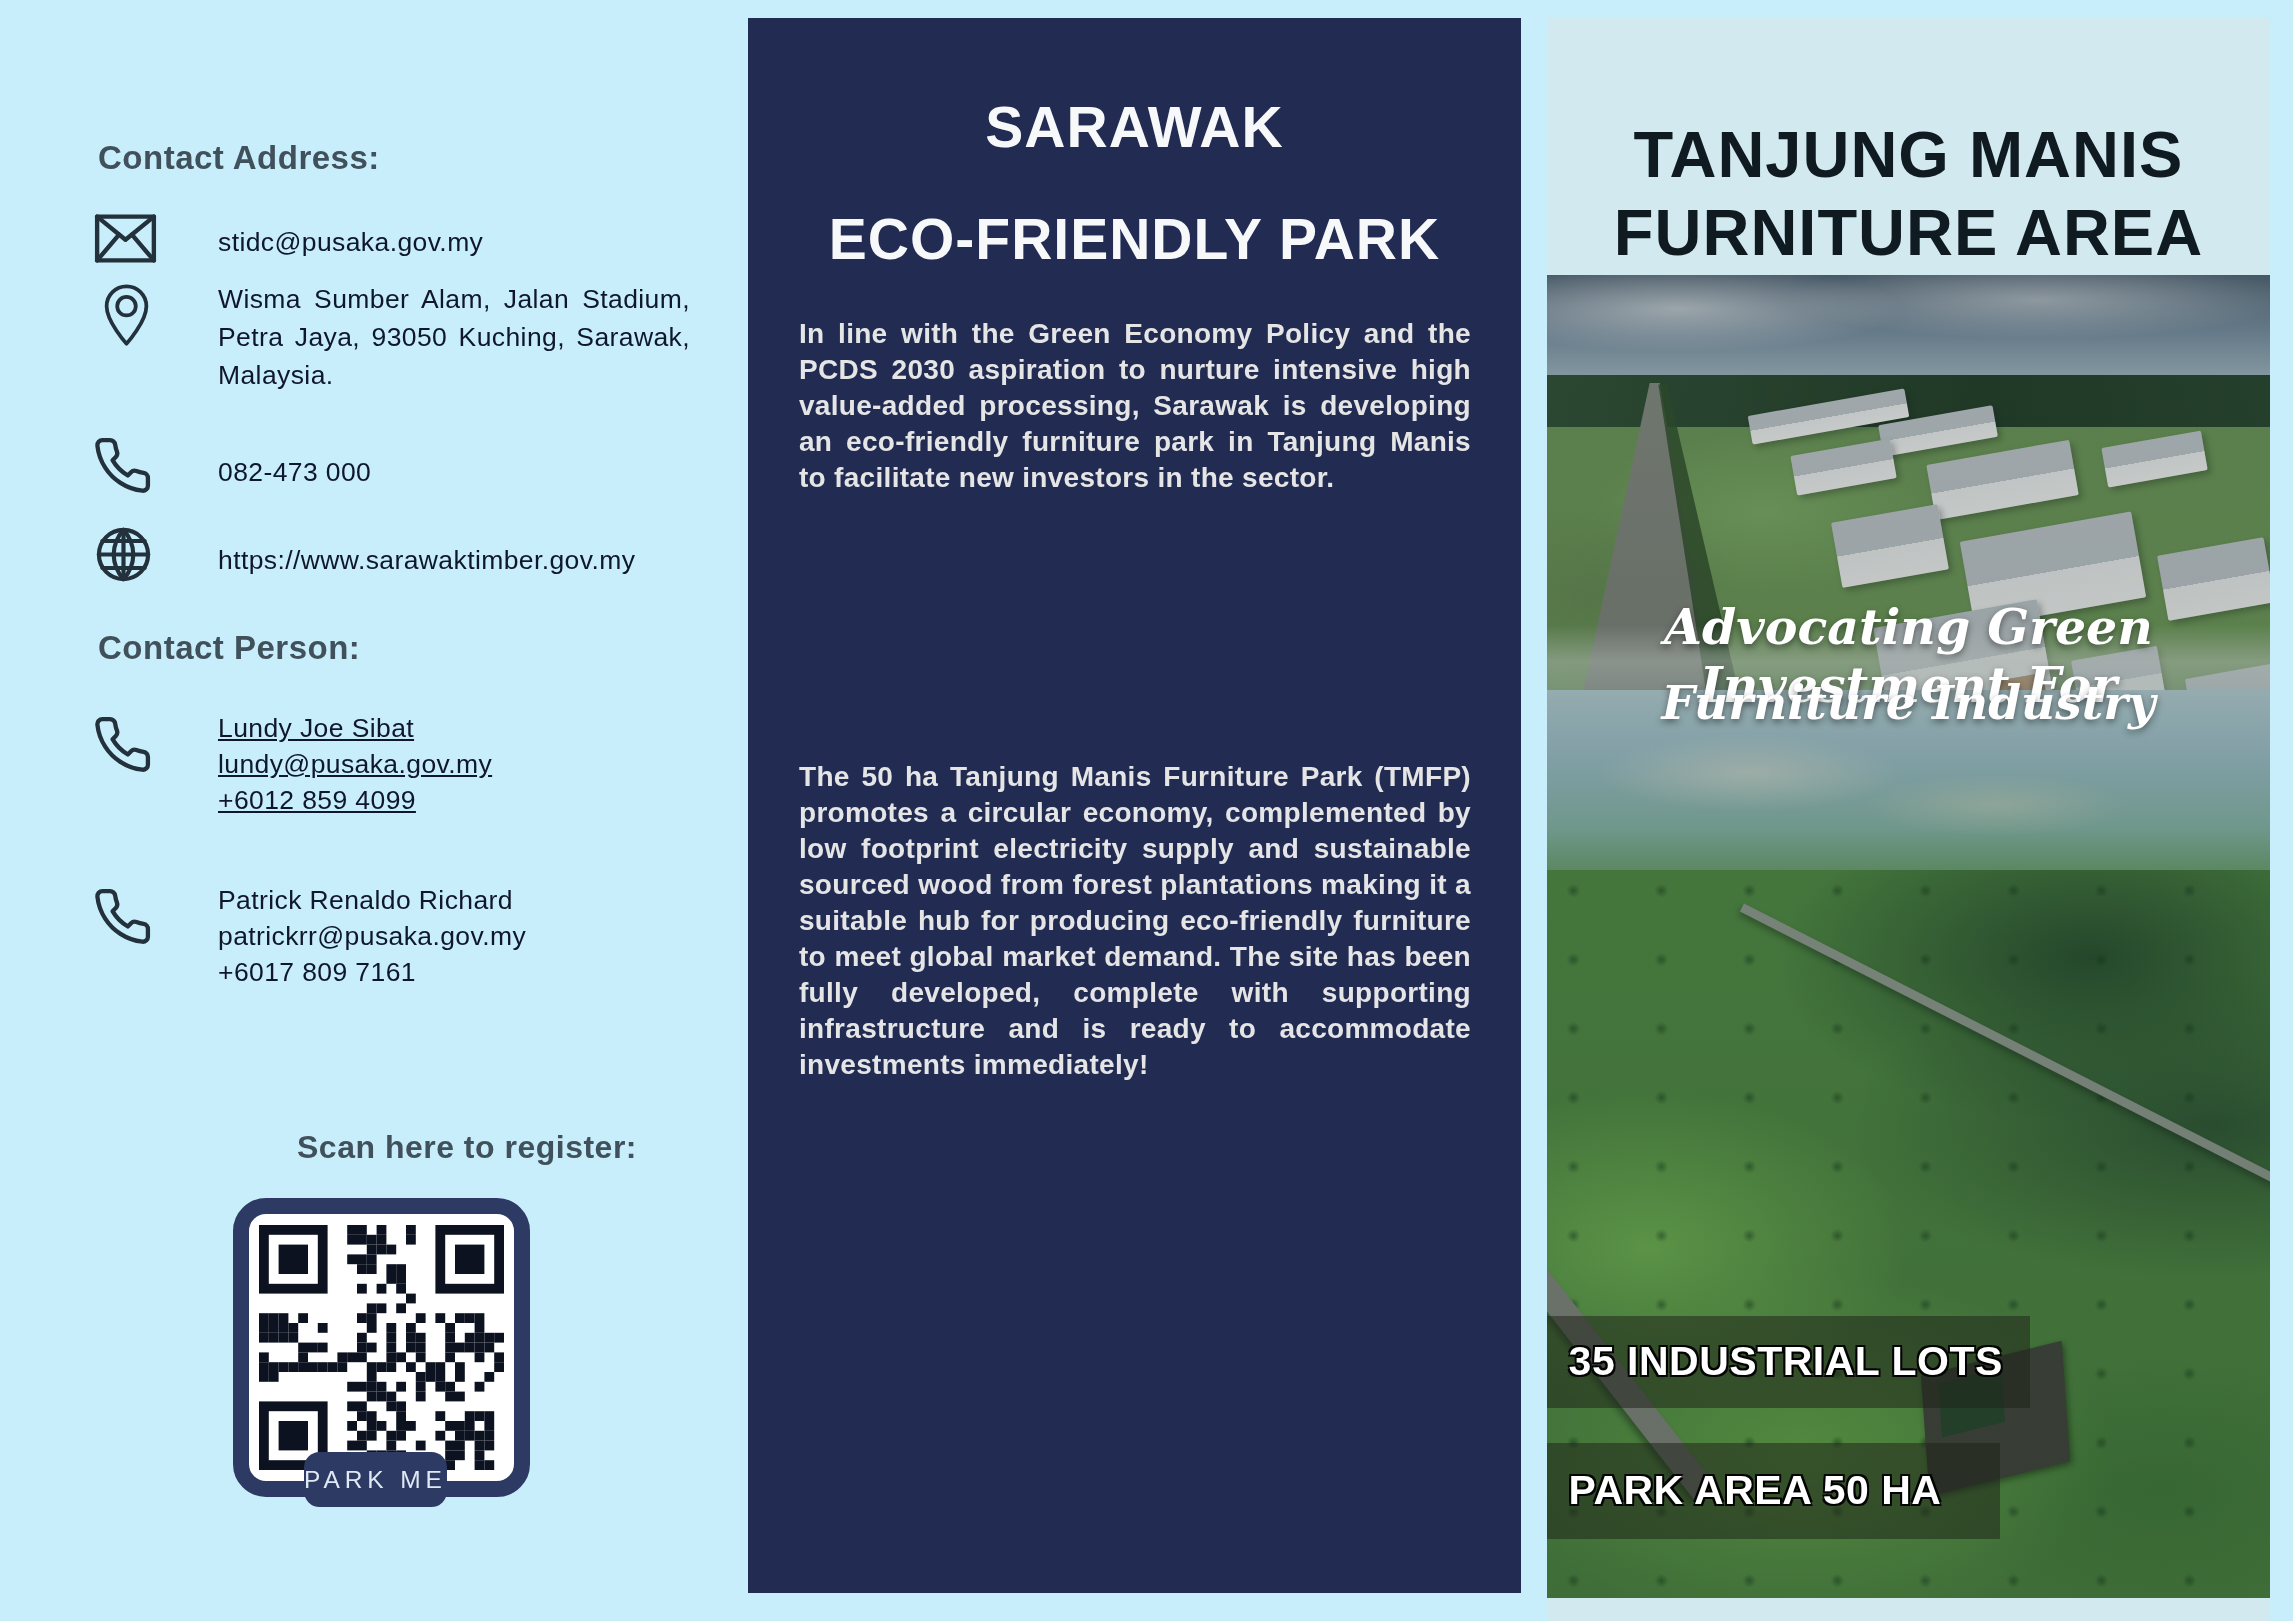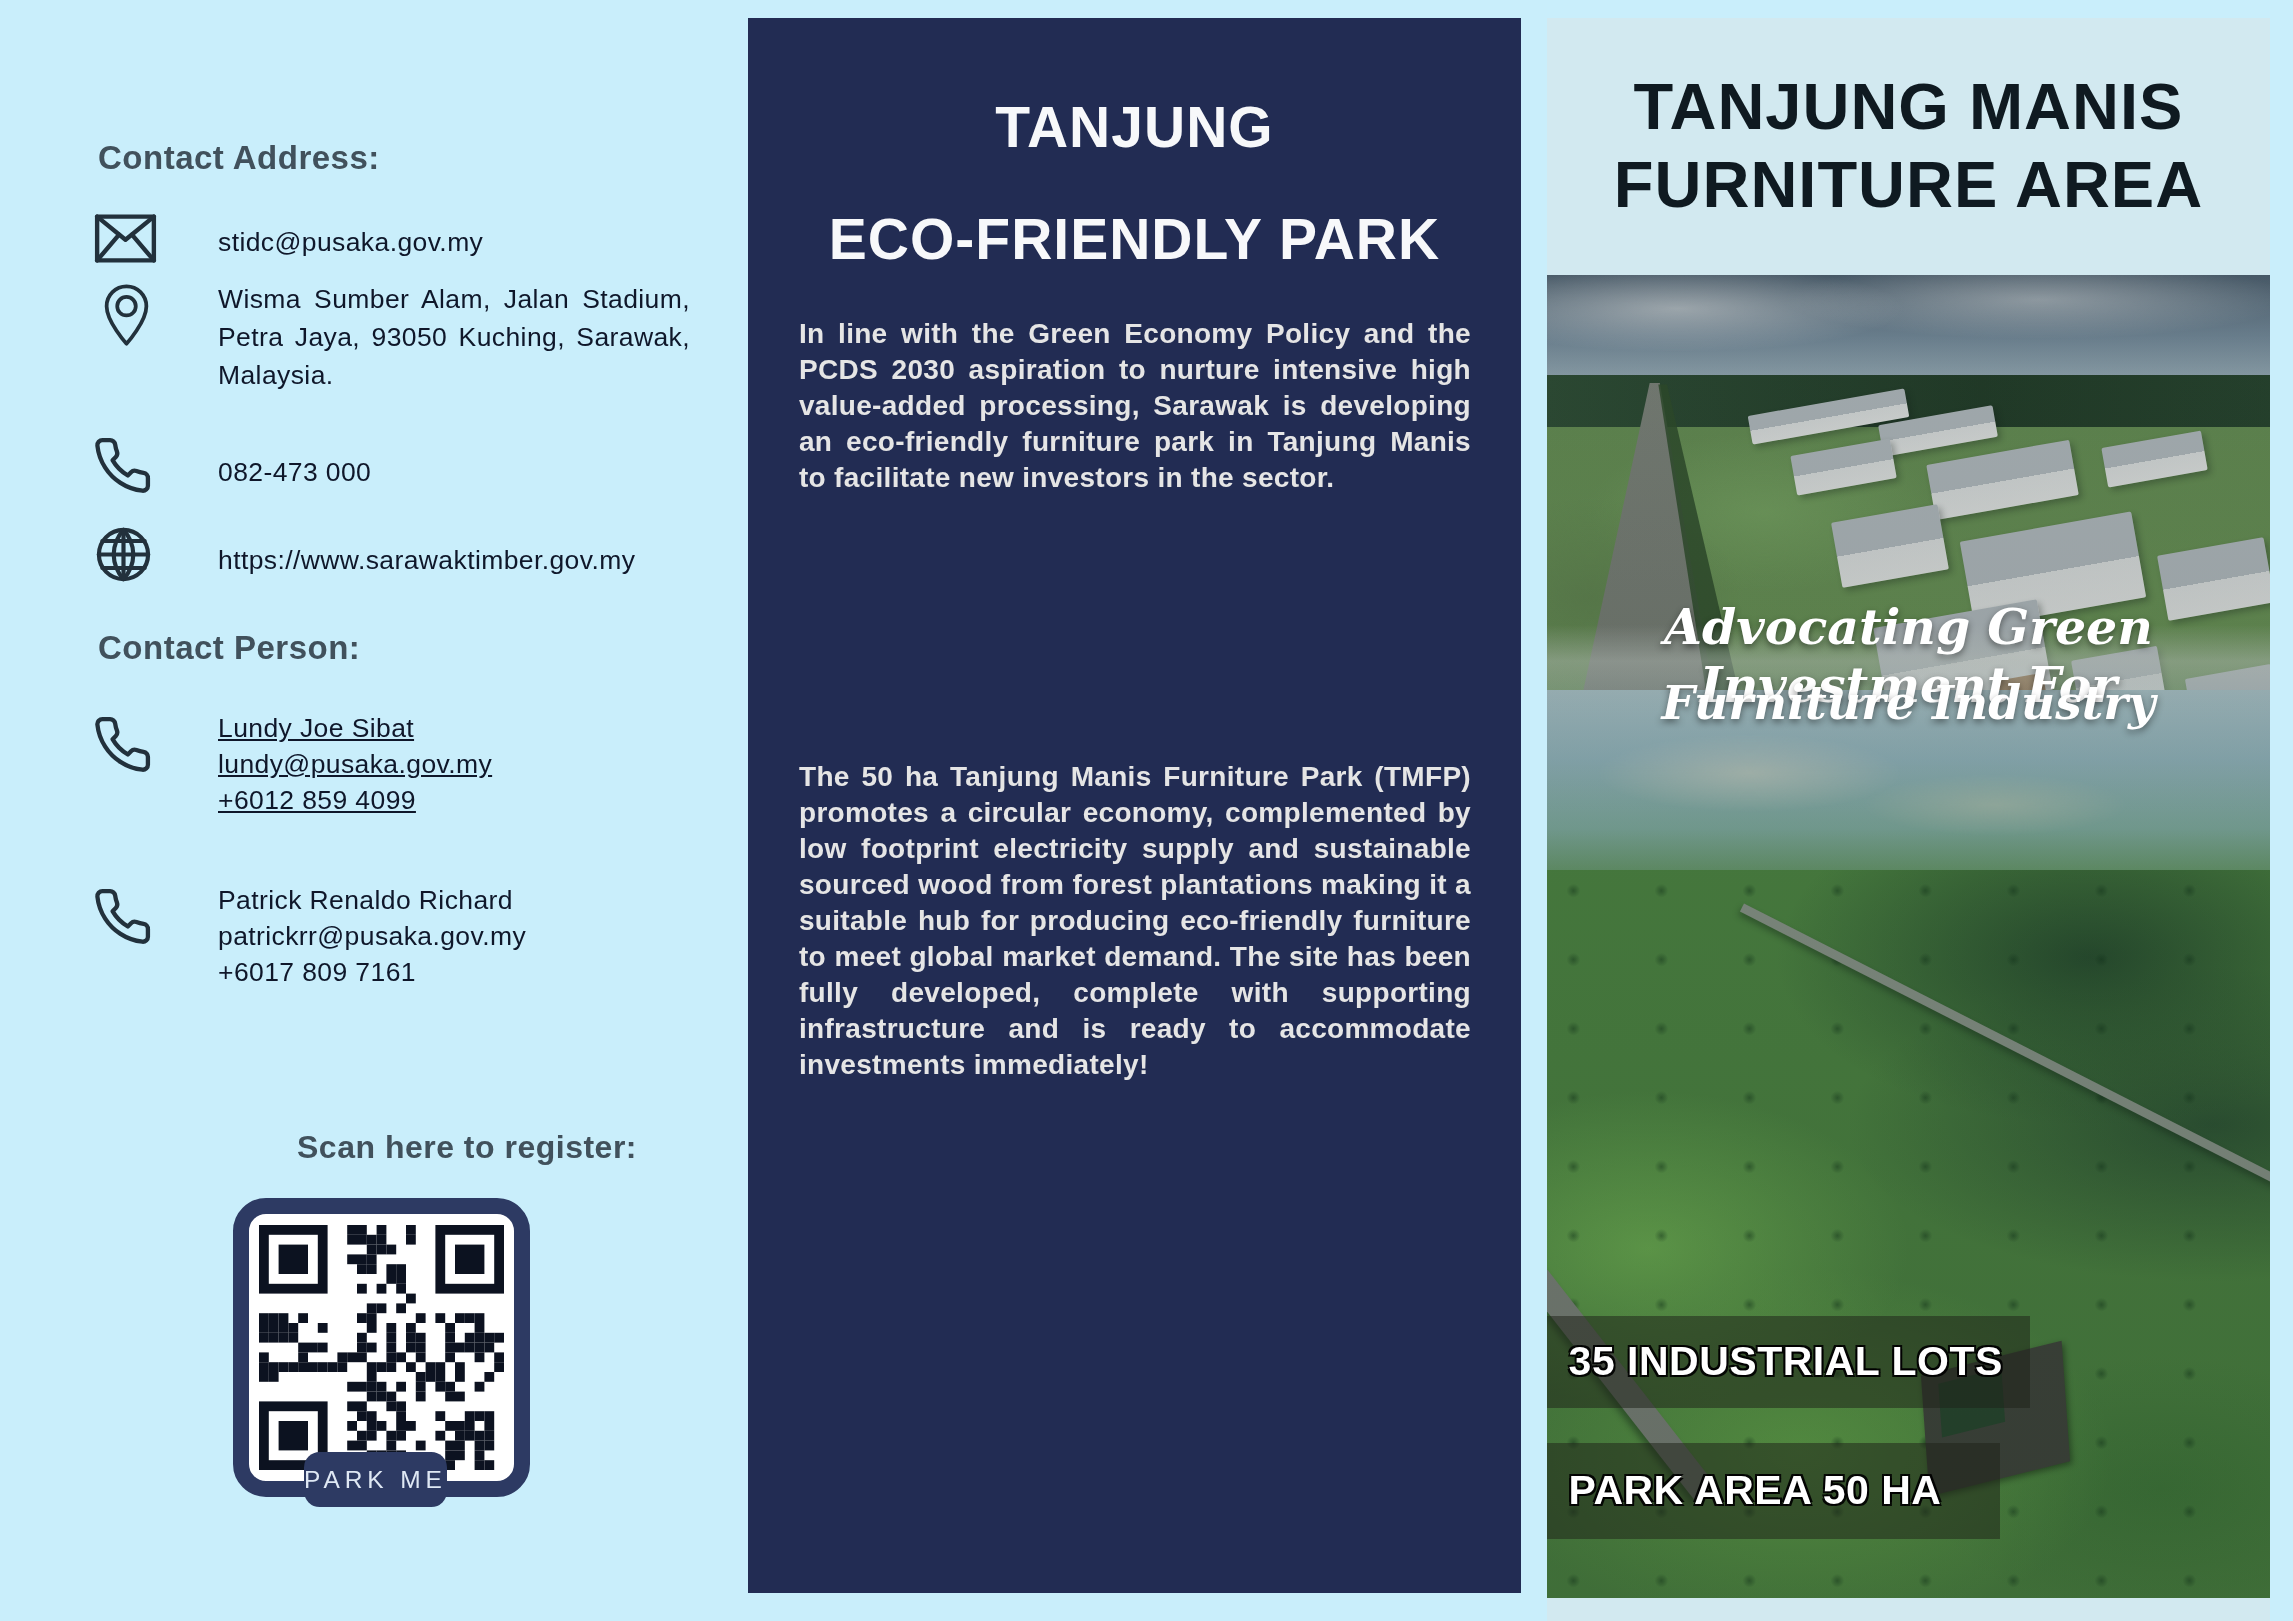--- a/index.html
+++ b/index.html
@@ -377,7 +377,7 @@
   </div>
 
   <div class="center-panel">
-    <div class="cp-title cp-t1">TANJUNG</div>
+    <div class="cp-title cp-t1">SARAWAK</div>
     <div class="cp-title cp-t2">ECO-FRIENDLY PARK</div>
     <div class="cp-para cp-p1">In line with the Green Economy Policy and the PCDS 2030 aspiration to nurture intensive high value-added processing, Sarawak is developing an eco-friendly furniture park in Tanjung Manis to facilitate new investors in the sector.</div>
     <div class="cp-para cp-p2">The 50 ha Tanjung Manis Furniture Park (TMFP) promotes a circular economy, complemented by low footprint electricity supply and sustainable sourced wood from forest plantations making it a suitable hub for producing eco-friendly furniture to meet global market demand. The site has been fully developed, complete with supporting infrastructure and is ready to accommodate investments immediately!</div>

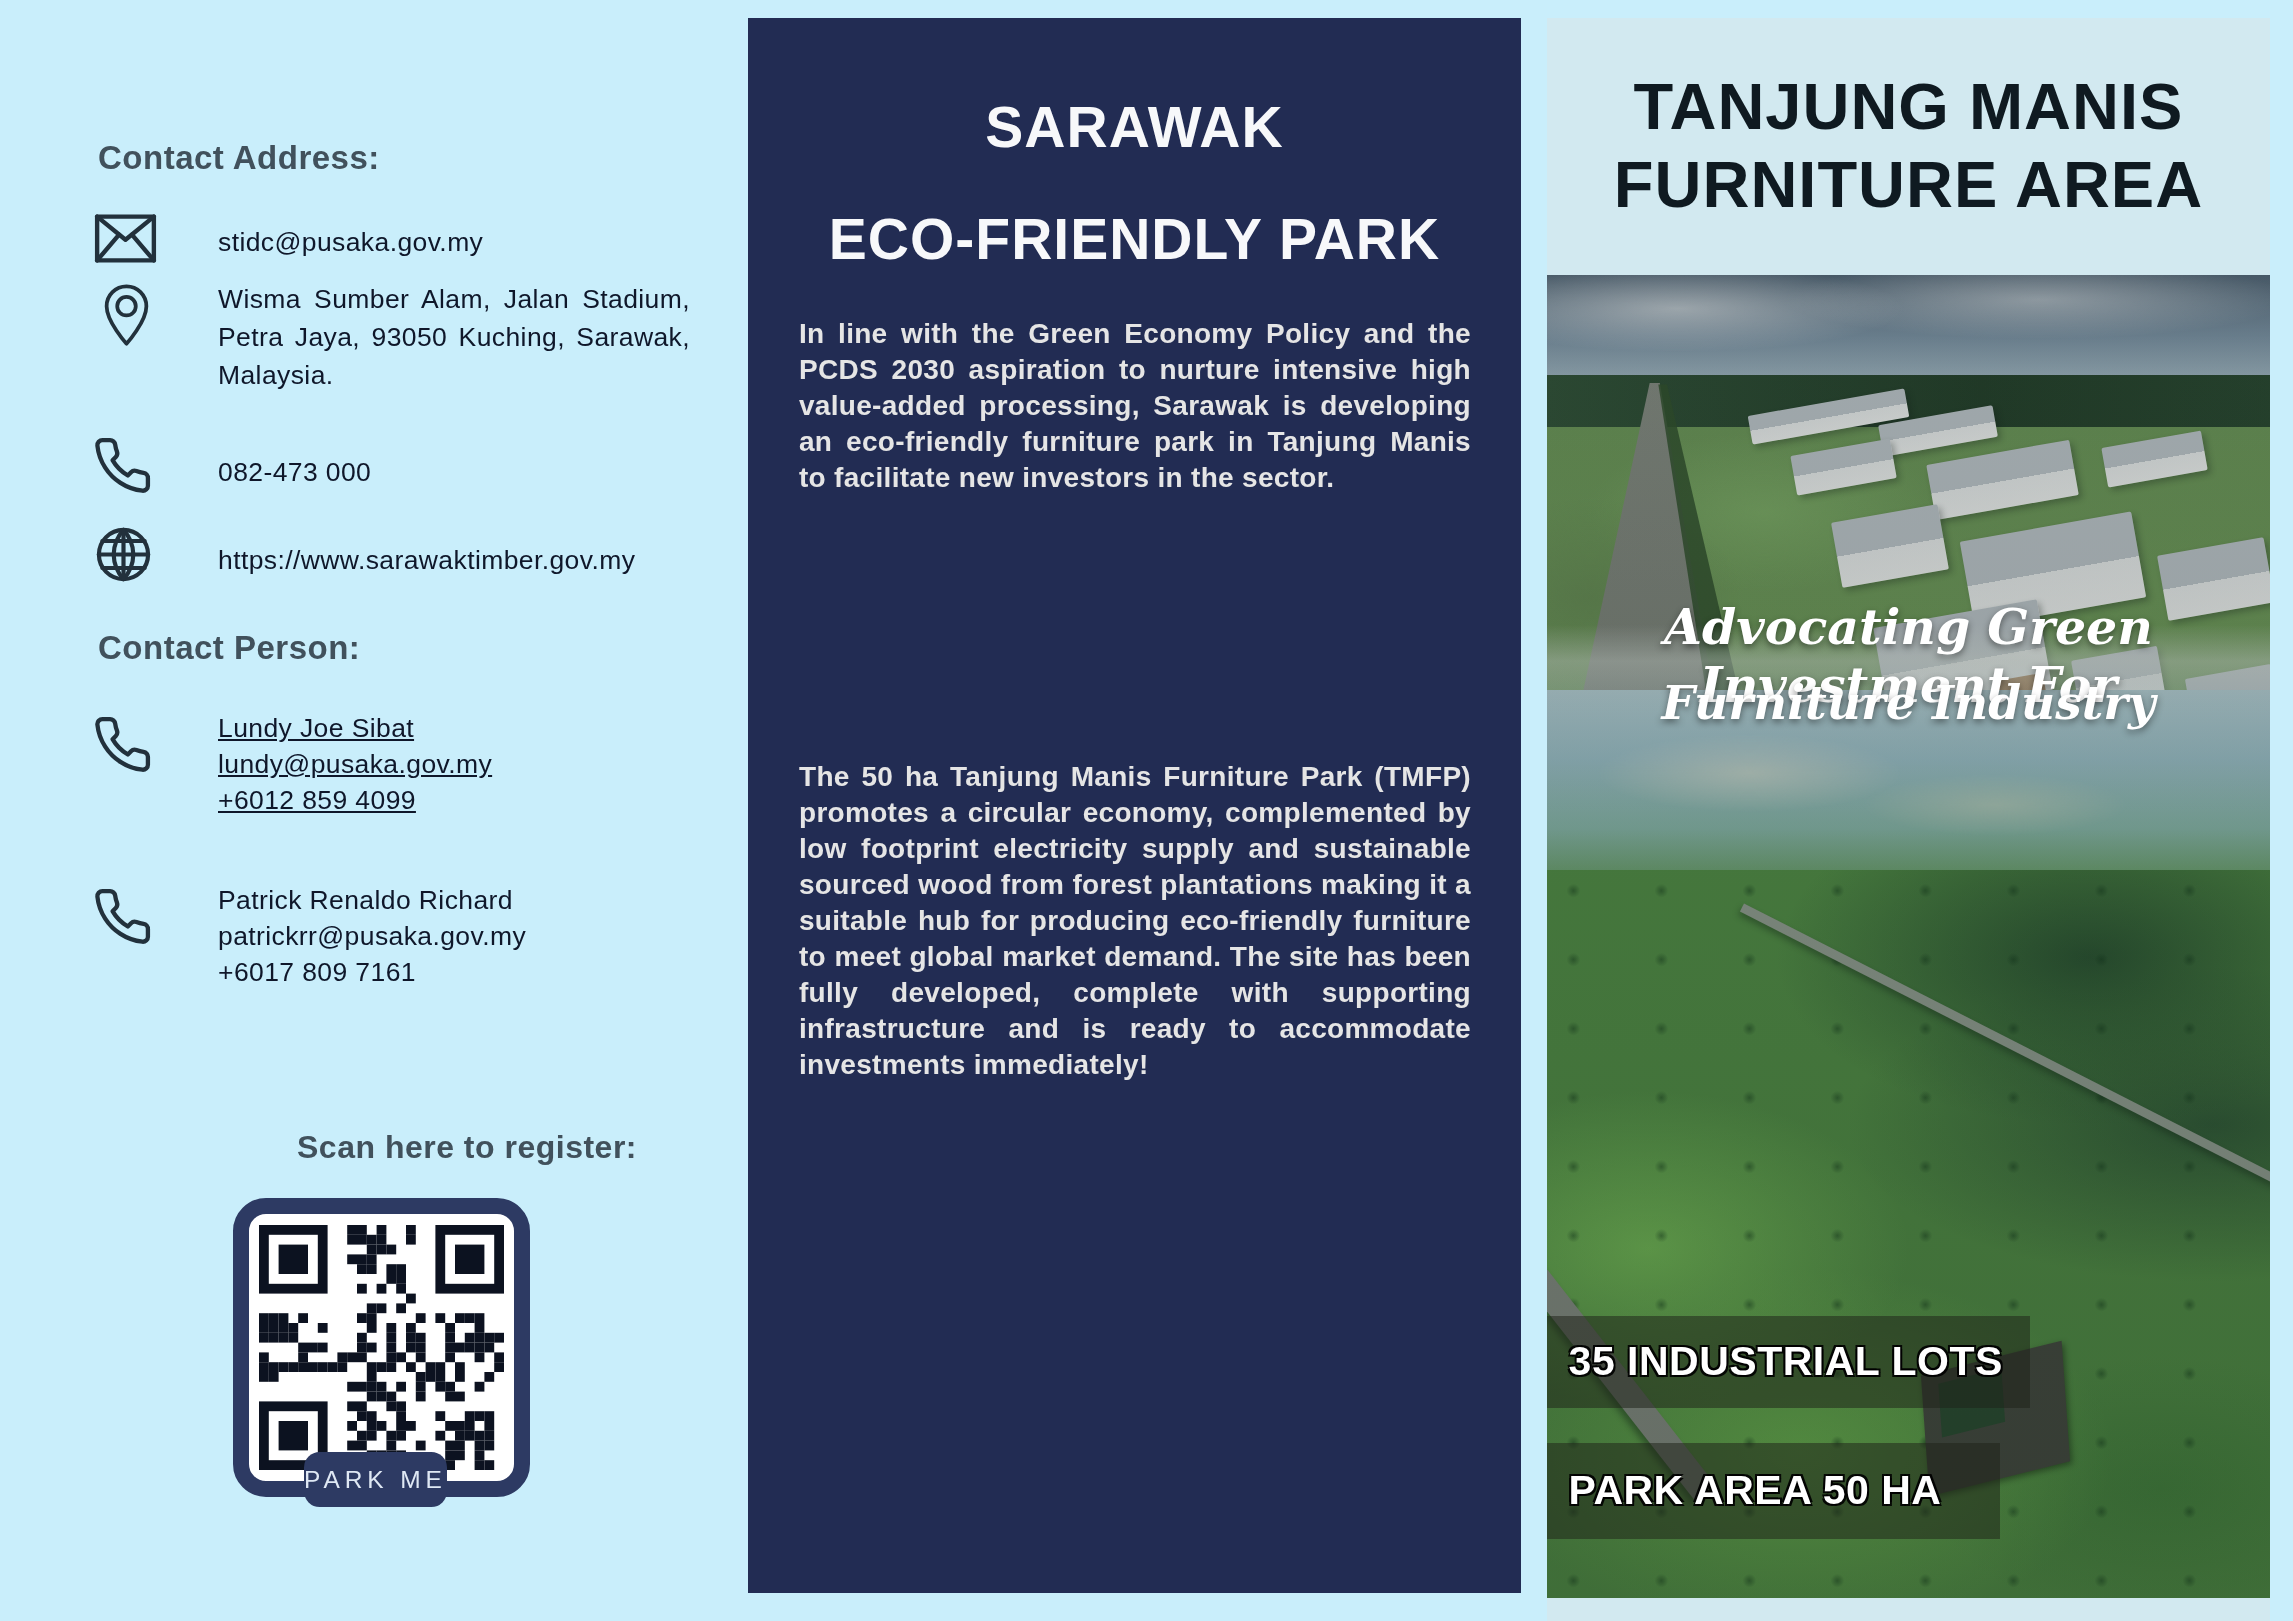--- a/index.html
+++ b/index.html
@@ -32,7 +32,7 @@
 
   
   .right-panel{position:absolute;left:1547px;top:17.6px;width:723px;height:1604px;background:#d2e9f0;}
-  .rp-title{position:absolute;left:0;width:100%;text-align:center;color:#0f1a21;font-size:65px;font-weight:bold;letter-spacing:1px;}
+  .rp-title{position:absolute;left:0;width:100%;text-align:center;color:#0f1a21;font-size:65px;font-weight:bold;letter-spacing:1px;margin-top:48px;}
   .rp-t1{top:51px;}
   .rp-t2{top:129px;}
 

